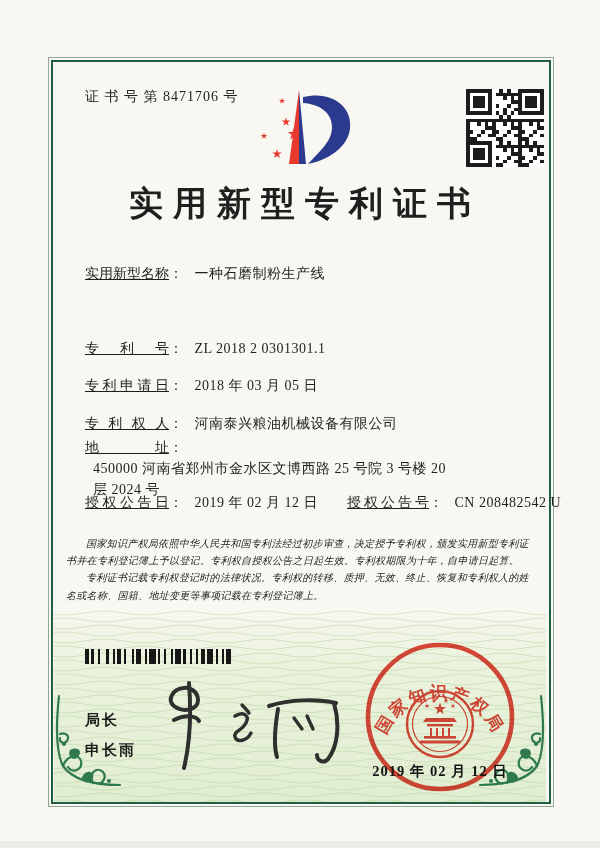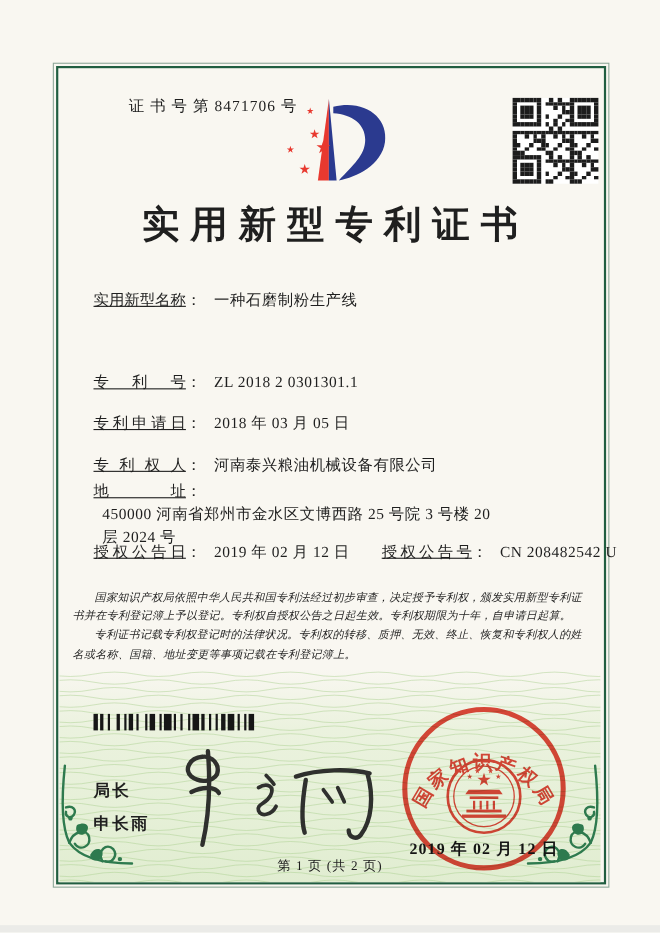--- a/index.html
+++ b/index.html
@@ -17,7 +17,7 @@
   .flourish.bl{left:52px;}
   .flourish.br{left:474px;transform:scaleX(-1);}
   
-  .cert-no{position:absolute;left:85px;top:88px;font-size:14px;letter-spacing:1px;z-index:3;margin-left:32px;}
+  .cert-no{position:absolute;left:85px;top:88px;font-size:14px;letter-spacing:1px;z-index:3;}
   .logo{position:absolute;left:252px;top:84px;width:108px;height:90px;z-index:3;}
   .qr{position:absolute;left:466px;top:89px;width:78px;height:78px;background:#fff;z-index:3;
       display:grid;grid-template-columns:repeat(21,1fr);grid-template-rows:repeat(21,1fr);}

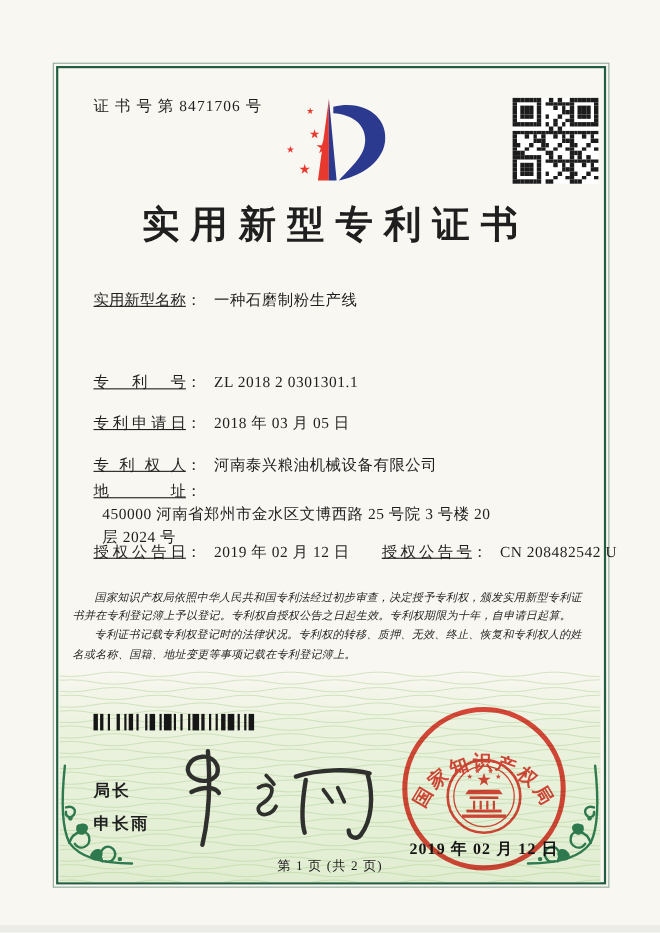--- a/index.html
+++ b/index.html
@@ -662,7 +662,6 @@
   </svg>
   <div class="seal-date">2019 年 02 月 12 日</div>
 
-  <div class="page-footer">第 1 页 (共 2 页)</div>
 
   <div class="scan-edge"></div>
 </div>

